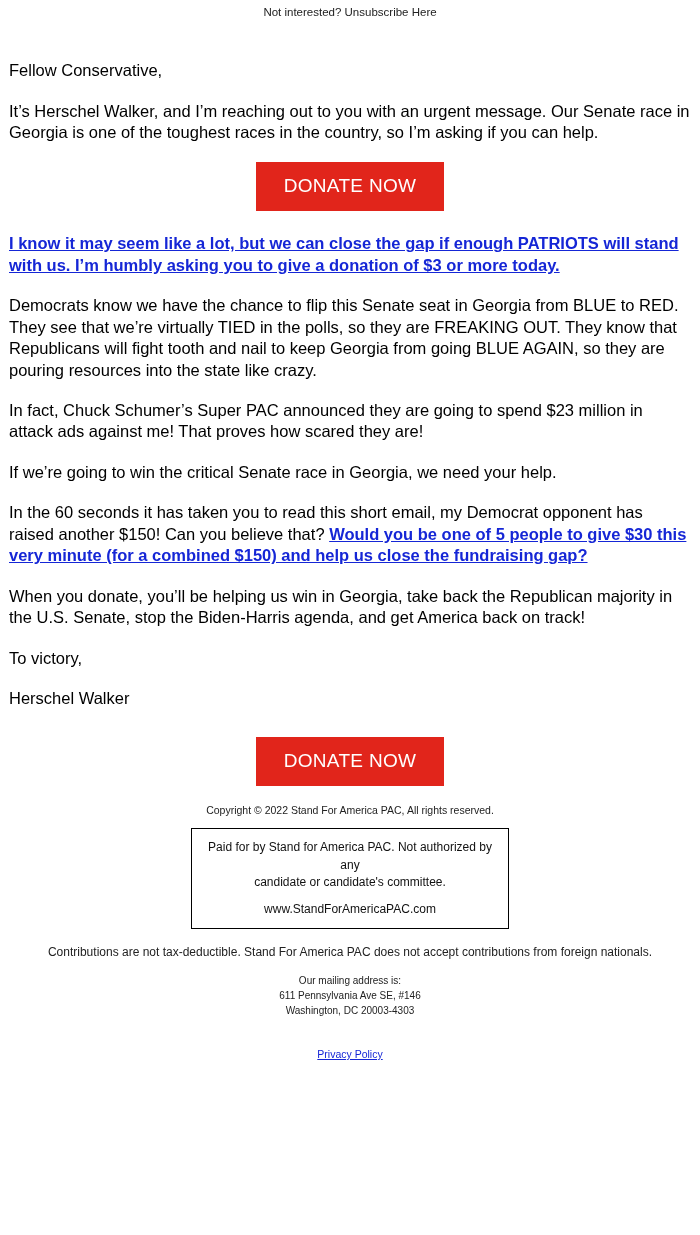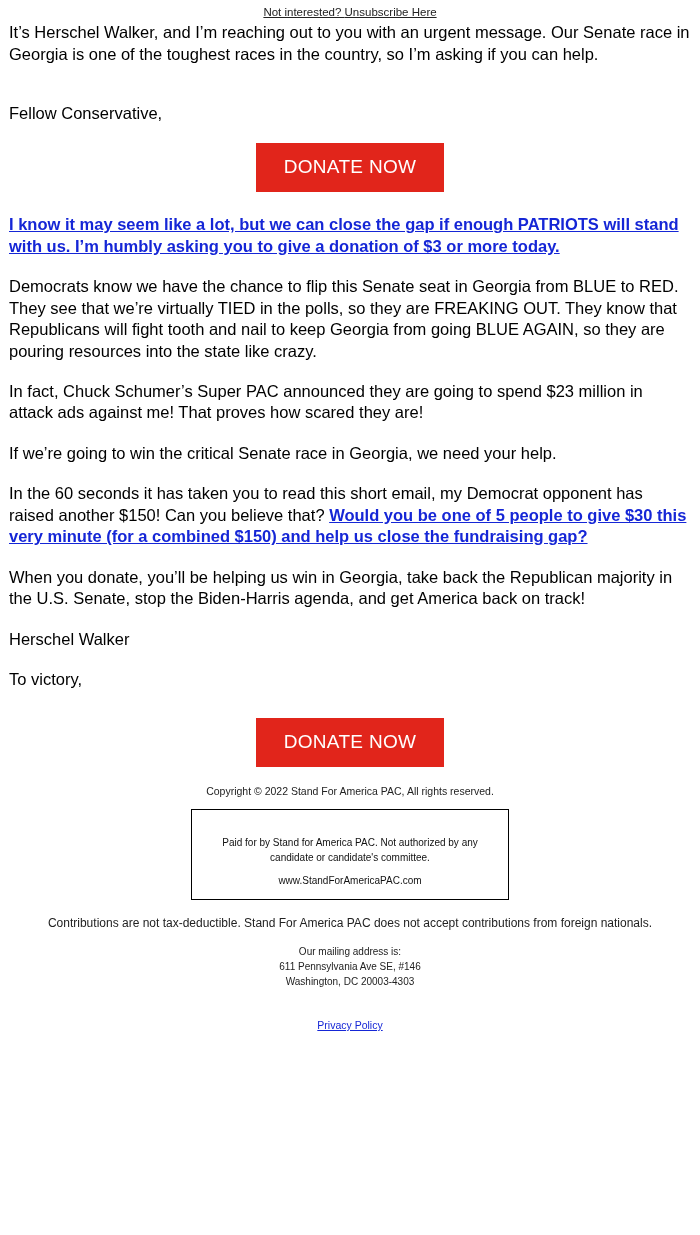--- a/index.html
+++ b/index.html
@@ -25,7 +25,6 @@
     color: #222;
     padding: 4px 0 2px 0;
     line-height: 1.4;
-    text-decoration: underline;
   }
   .unsub-bar a {
     color: #222;

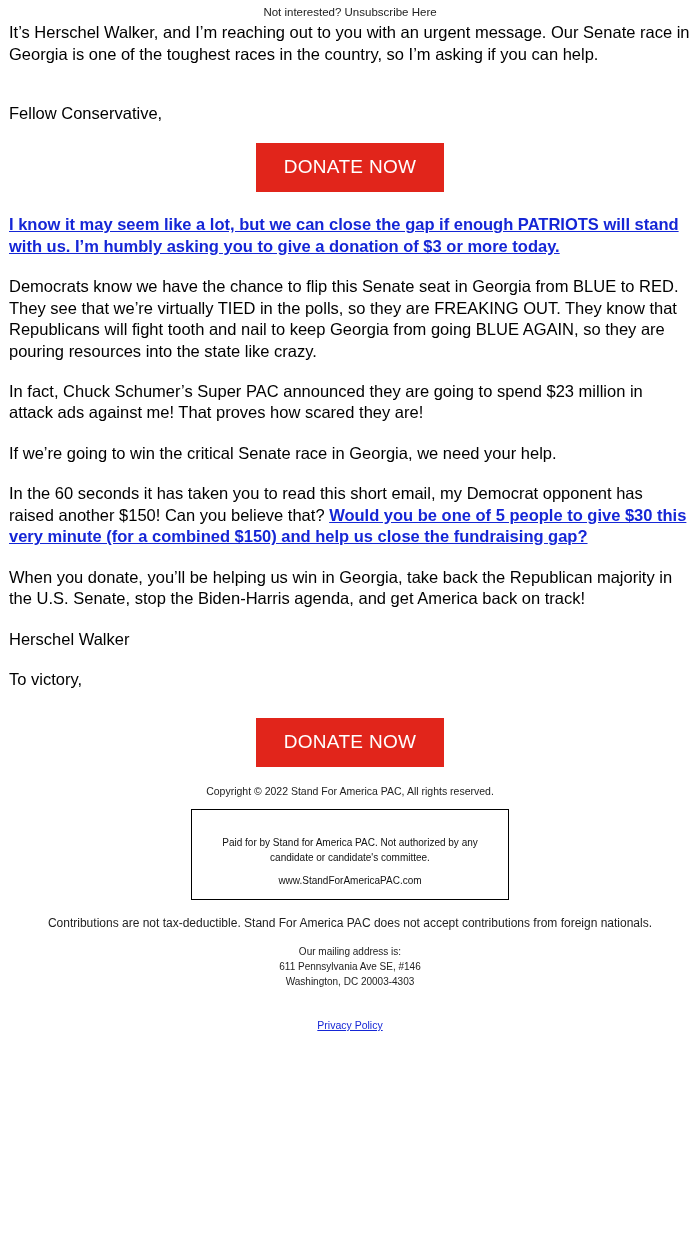--- a/index.html
+++ b/index.html
@@ -126,9 +126,9 @@
 
   <div class="body-wrap">
 
+    <p class="para first">Fellow Conservative,</p>
+
     <p class="para">It’s Herschel Walker, and I’m reaching out to you with an urgent message. Our Senate race in Georgia is one of the toughest races in the country, so I’m asking if you can help.</p>
-
-    <p class="para first">Fellow Conservative,</p>
 
 
     <div class="donate-wrap">

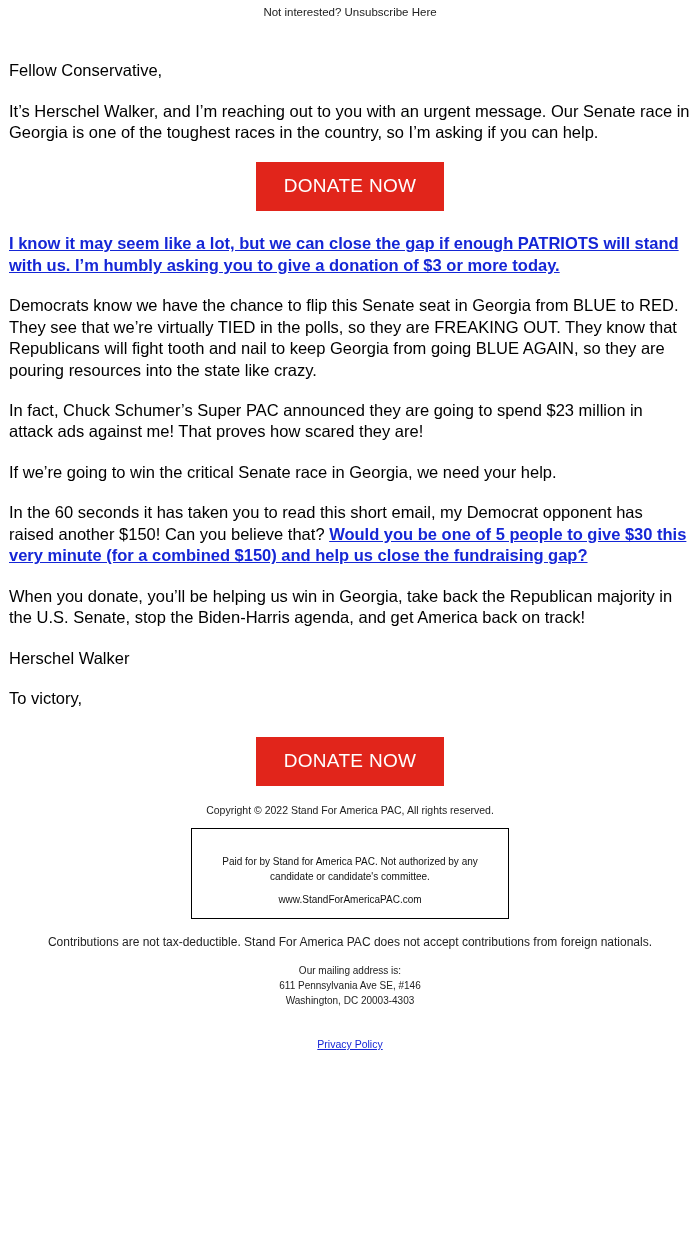--- a/index.html
+++ b/index.html
@@ -148,9 +148,9 @@
 
     <p class="para">When you donate, you’ll be helping us win in Georgia, take back the Republican majority in the U.S. Senate, stop the Biden-Harris agenda, and get America back on track!</p>
 
+    <p class="para">To victory,</p>
+
     <p class="para">Herschel Walker</p>
-
-    <p class="para">To victory,</p>
 
     <div class="donate-wrap second">
       <a class="donate-btn" href="#">DONATE NOW</a>

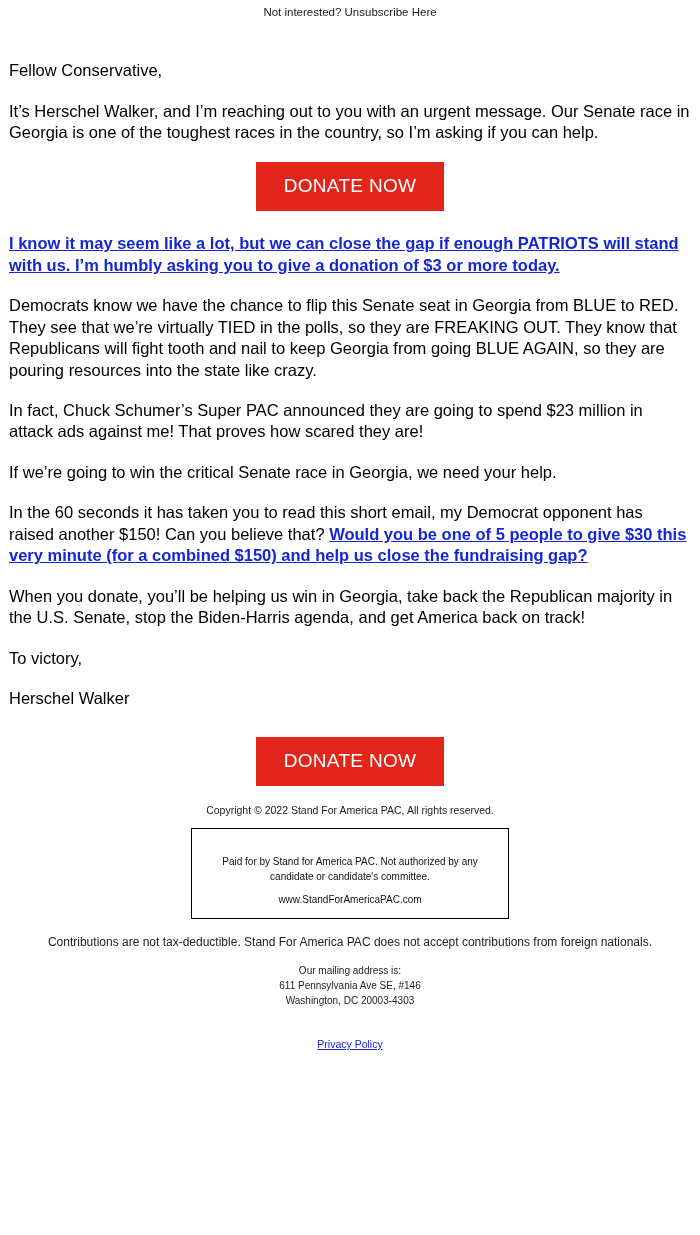--- a/index.html
+++ b/index.html
@@ -88,8 +88,8 @@
     margin: 0 auto 16px auto;
     border: 1px solid #000;
     box-sizing: border-box;
-    padding: 26px 8px 10px 8px;
-    font-size: 10px;
+    padding: 10px 8px 10px 8px;
+    font-size: 12px;
     line-height: 1.45;
     color: #111;
   }

